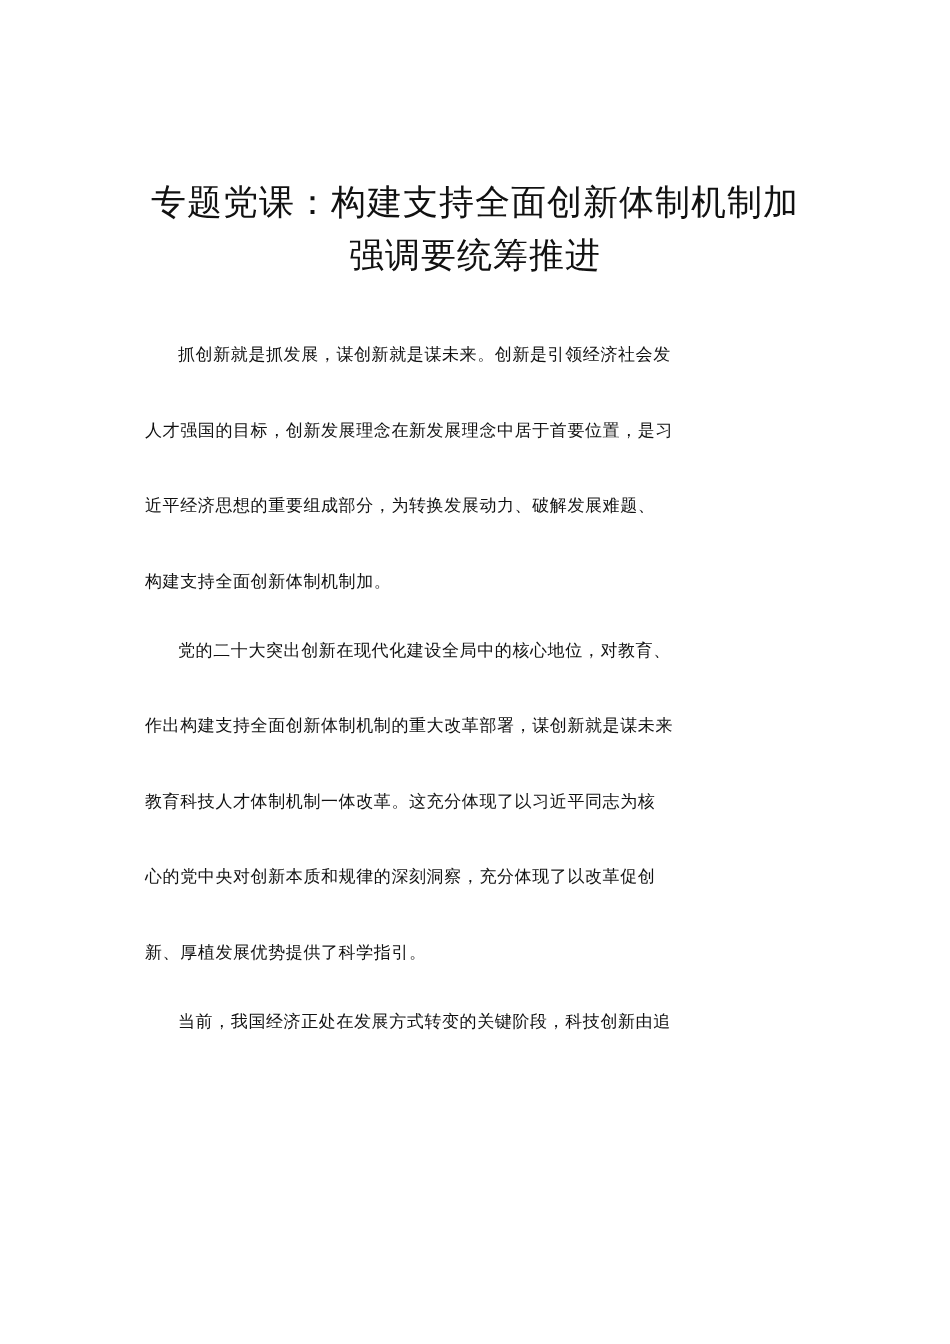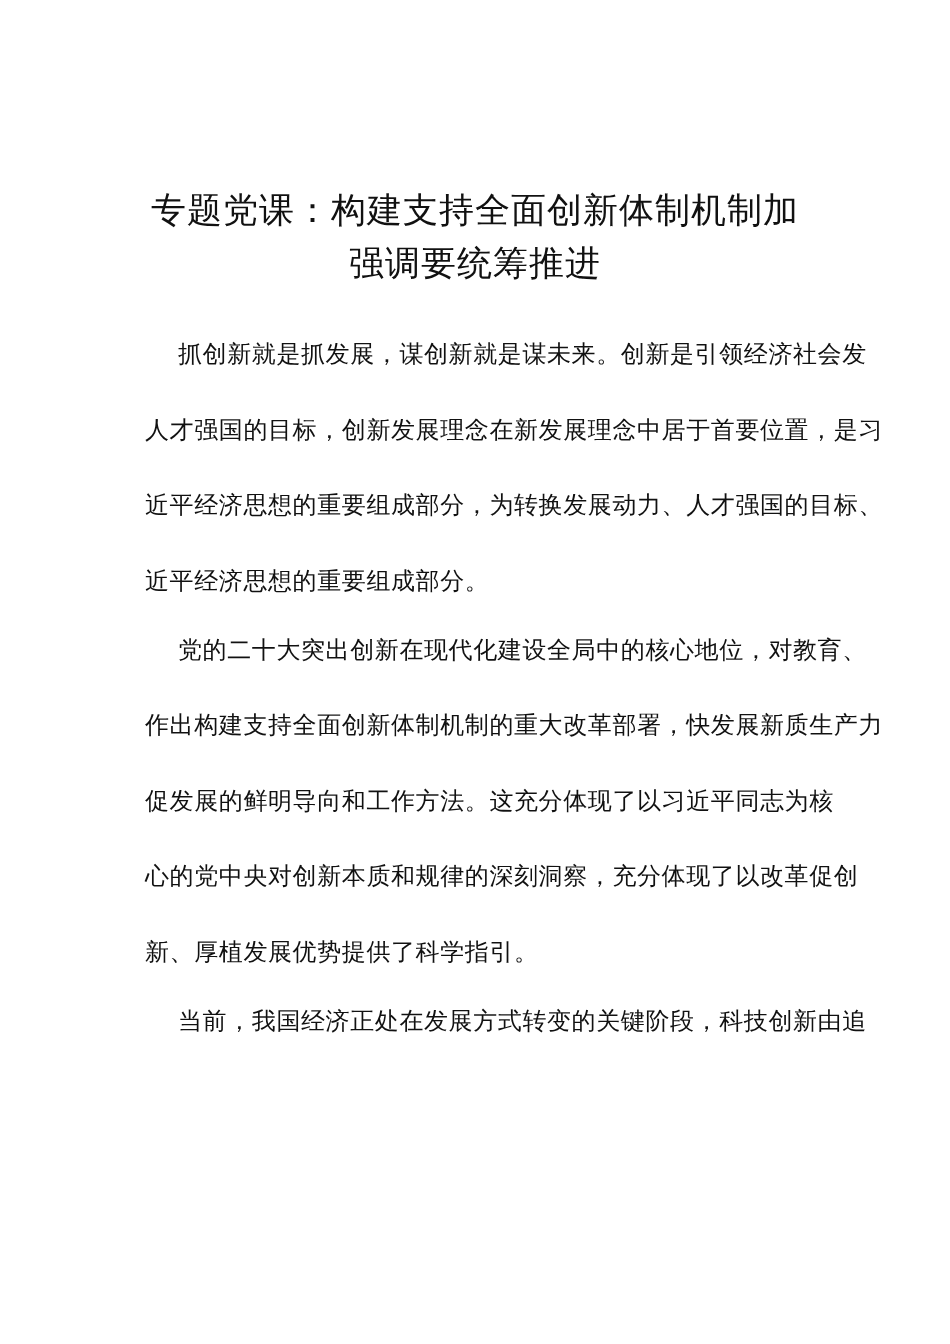--- a/index.html
+++ b/index.html
@@ -26,7 +26,7 @@
     .title {
       position: absolute;
       left: 140px;
-      top: 184px;
+      top: 176px;
       width: 670px;
       text-align: center;
       font-size: 35px;

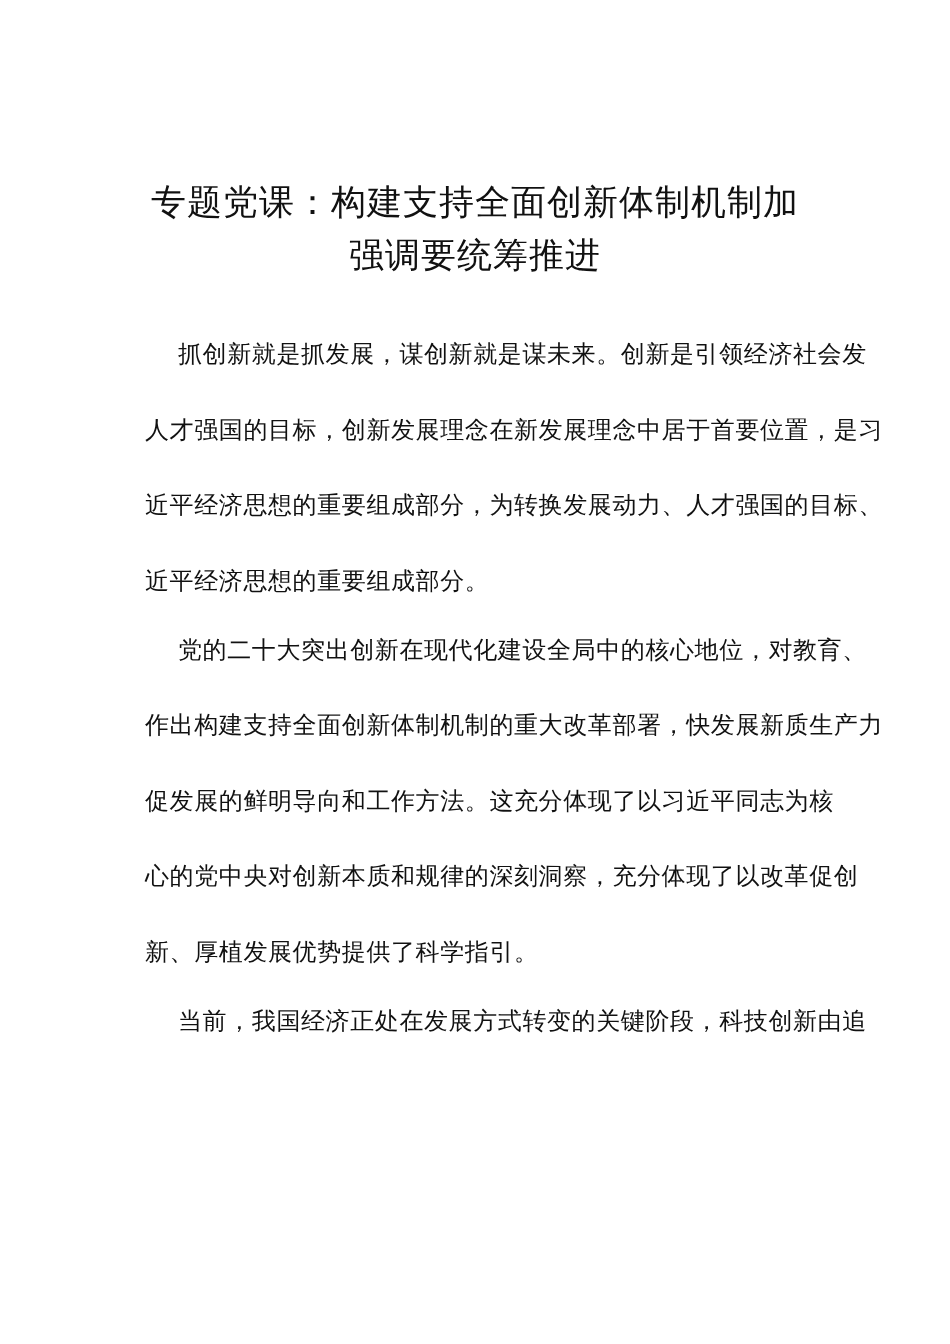--- a/index.html
+++ b/index.html
@@ -47,7 +47,7 @@
     }
     .line {
       display: block;
-      font-size: 24px;
+      font-size: 17px;
       height: 75.5px;
       line-height: 30px;
       white-space: nowrap;

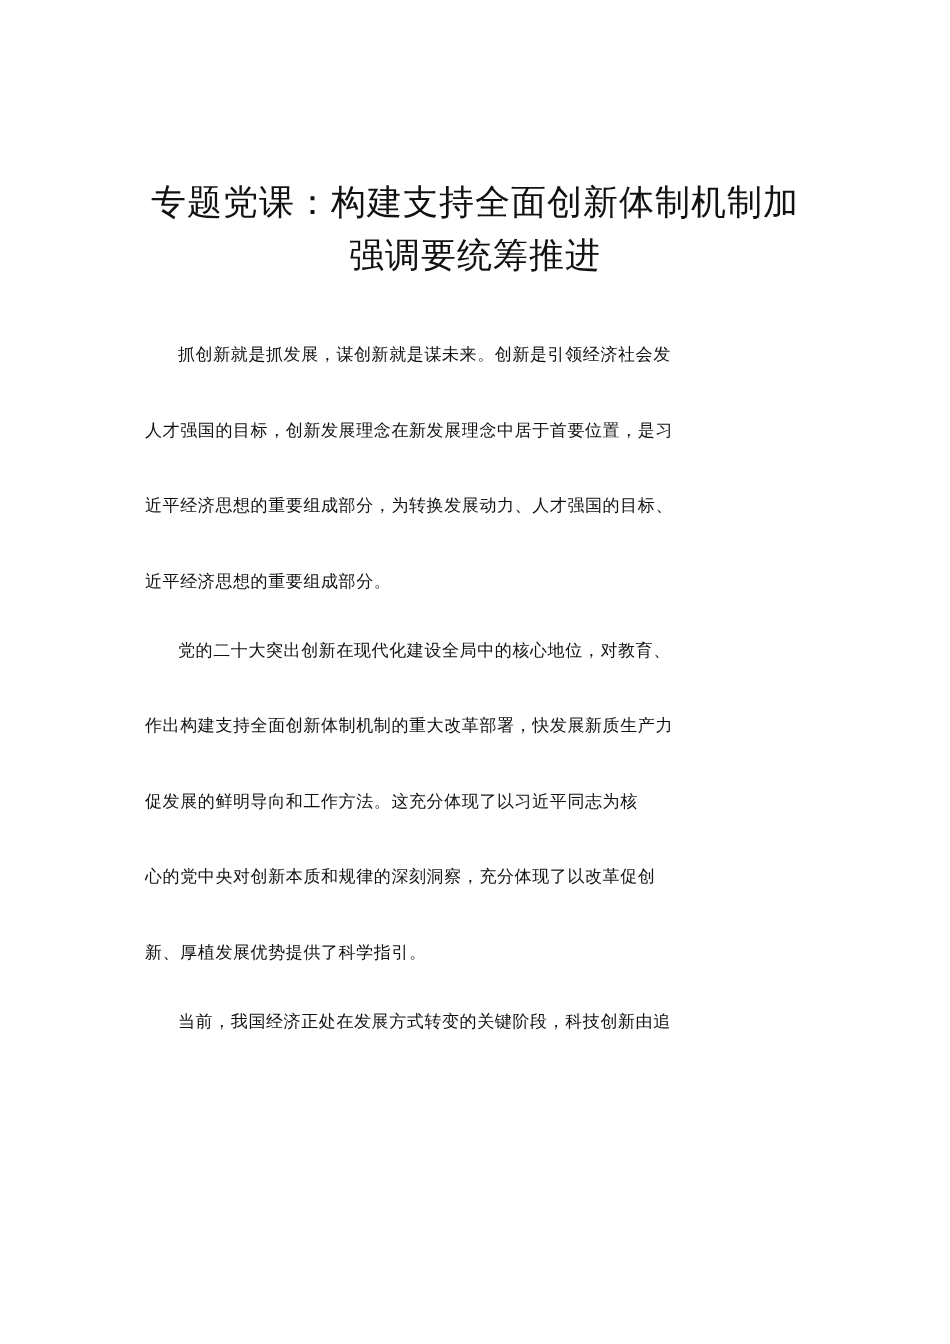--- a/index.html
+++ b/index.html
@@ -73,7 +73,7 @@
     <div>
       <span class="line indent">抓创新就是抓发展，谋创新就是谋未来。创新是引领经济社会发</span>
       <span class="line">人才强国的目标，创新发展理念在新发展理念中居于首要位置，是习</span>
-      <span class="line">近平经济思想的重要组成部分，为转换发展动力、人才强国的目标、</span>
+      <span class="line">近平经济思想的重要组成部分，为转换发展动力、破解发展难题、</span>
       <span class="line last">近平经济思想的重要组成部分。</span>
     </div>
     <div>

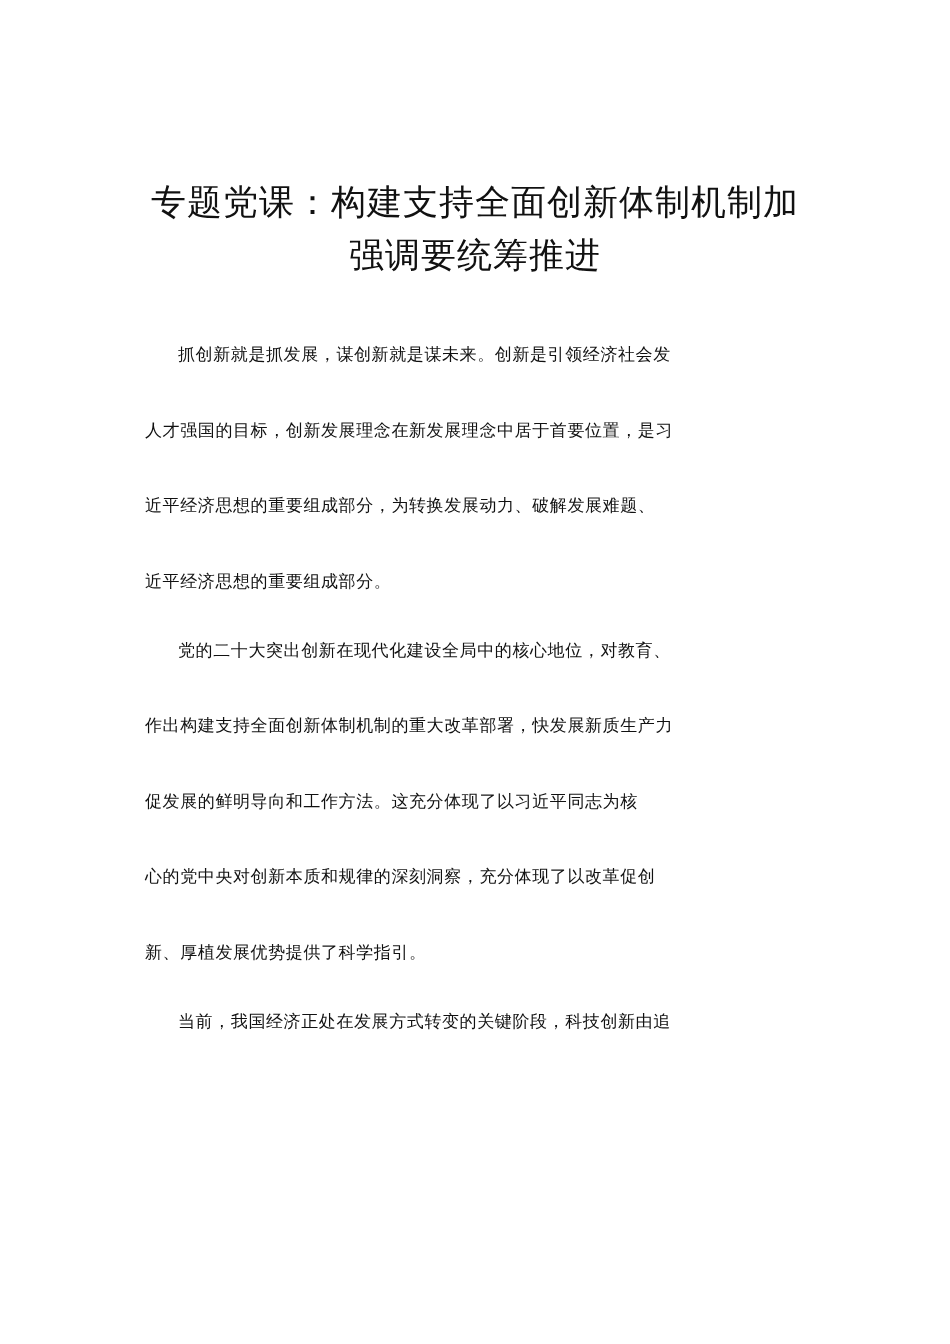--- a/index.html
+++ b/index.html
@@ -74,7 +74,7 @@
       <span class="line indent">抓创新就是抓发展，谋创新就是谋未来。创新是引领经济社会发</span>
       <span class="line">人才强国的目标，创新发展理念在新发展理念中居于首要位置，是习</span>
       <span class="line">近平经济思想的重要组成部分，为转换发展动力、破解发展难题、</span>
-      <span class="line last">近平经济思想的重要组成部分。</span>
+      <span class="line last">构建支持全面创新体制机制加。</span>
     </div>
     <div>
       <span class="line indent">党的二十大突出创新在现代化建设全局中的核心地位，对教育、</span>

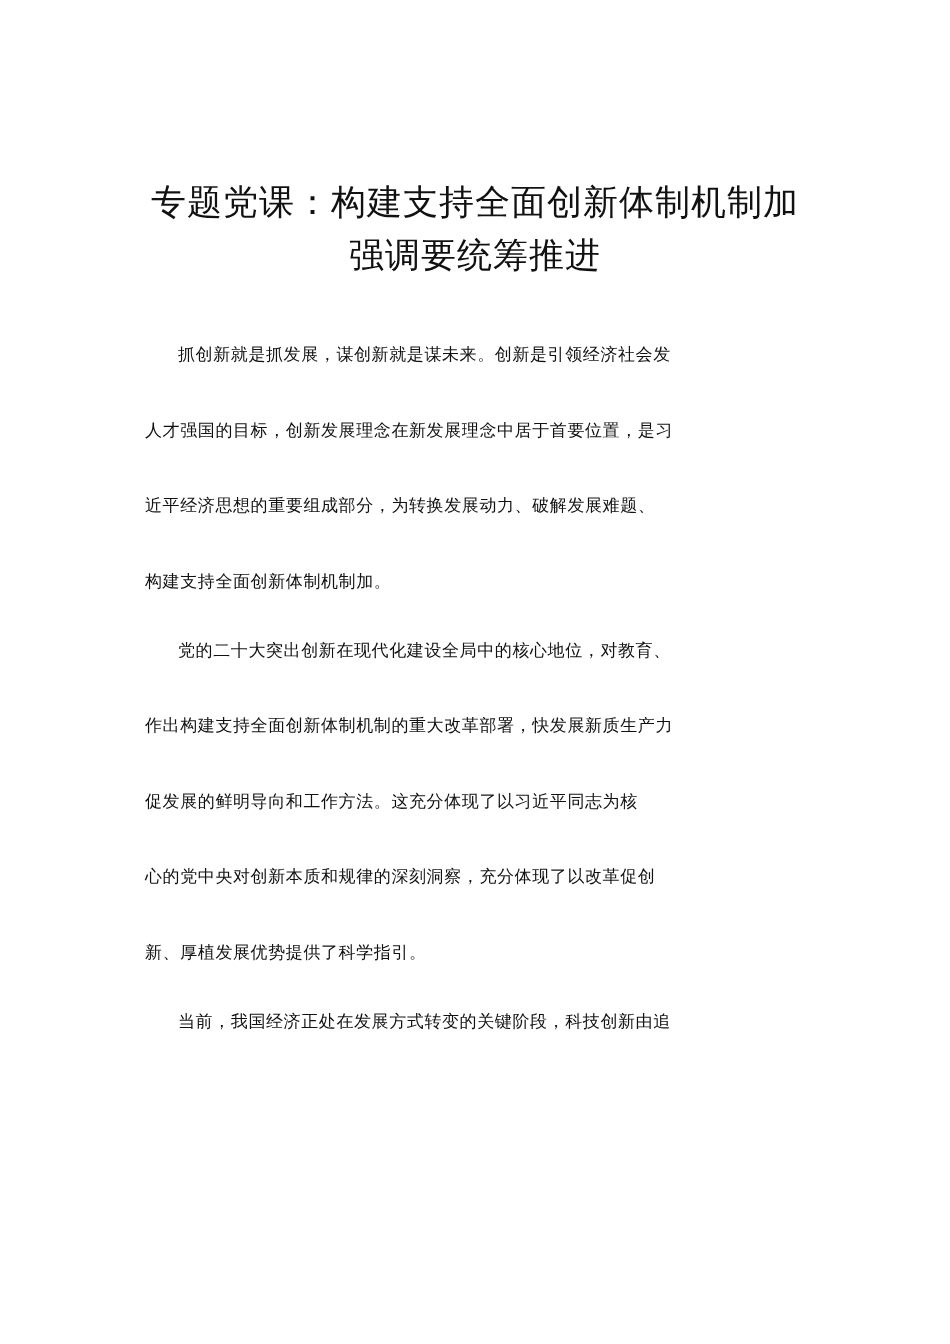--- a/index.html
+++ b/index.html
@@ -78,7 +78,7 @@
     </div>
     <div>
       <span class="line indent">党的二十大突出创新在现代化建设全局中的核心地位，对教育、</span>
-      <span class="line">作出构建支持全面创新体制机制的重大改革部署，快发展新质生产力</span>
+      <span class="line">作出构建支持全面创新体制机制的重大改革部署，谋创新就是谋未来</span>
       <span class="line">促发展的鲜明导向和工作方法。这充分体现了以习近平同志为核</span>
       <span class="line">心的党中央对创新本质和规律的深刻洞察，充分体现了以改革促创</span>
       <span class="line last">新、厚植发展优势提供了科学指引。</span>

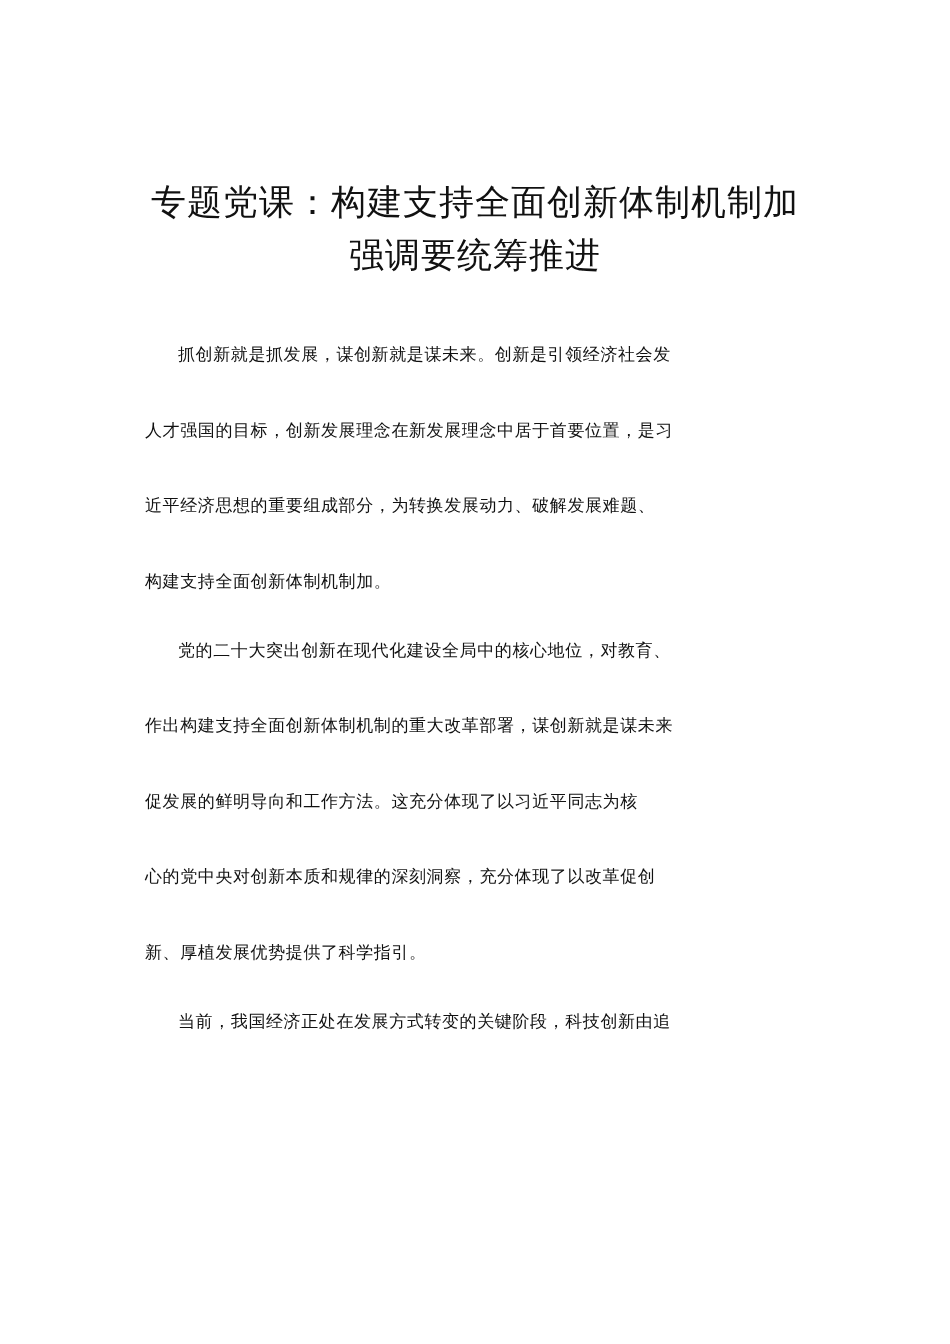--- a/index.html
+++ b/index.html
@@ -79,7 +79,7 @@
     <div>
       <span class="line indent">党的二十大突出创新在现代化建设全局中的核心地位，对教育、</span>
       <span class="line">作出构建支持全面创新体制机制的重大改革部署，谋创新就是谋未来</span>
-      <span class="line">促发展的鲜明导向和工作方法。这充分体现了以习近平同志为核</span>
+      <span class="line">教育科技人才体制机制一体改革。这充分体现了以习近平同志为核</span>
       <span class="line">心的党中央对创新本质和规律的深刻洞察，充分体现了以改革促创</span>
       <span class="line last">新、厚植发展优势提供了科学指引。</span>
     </div>

